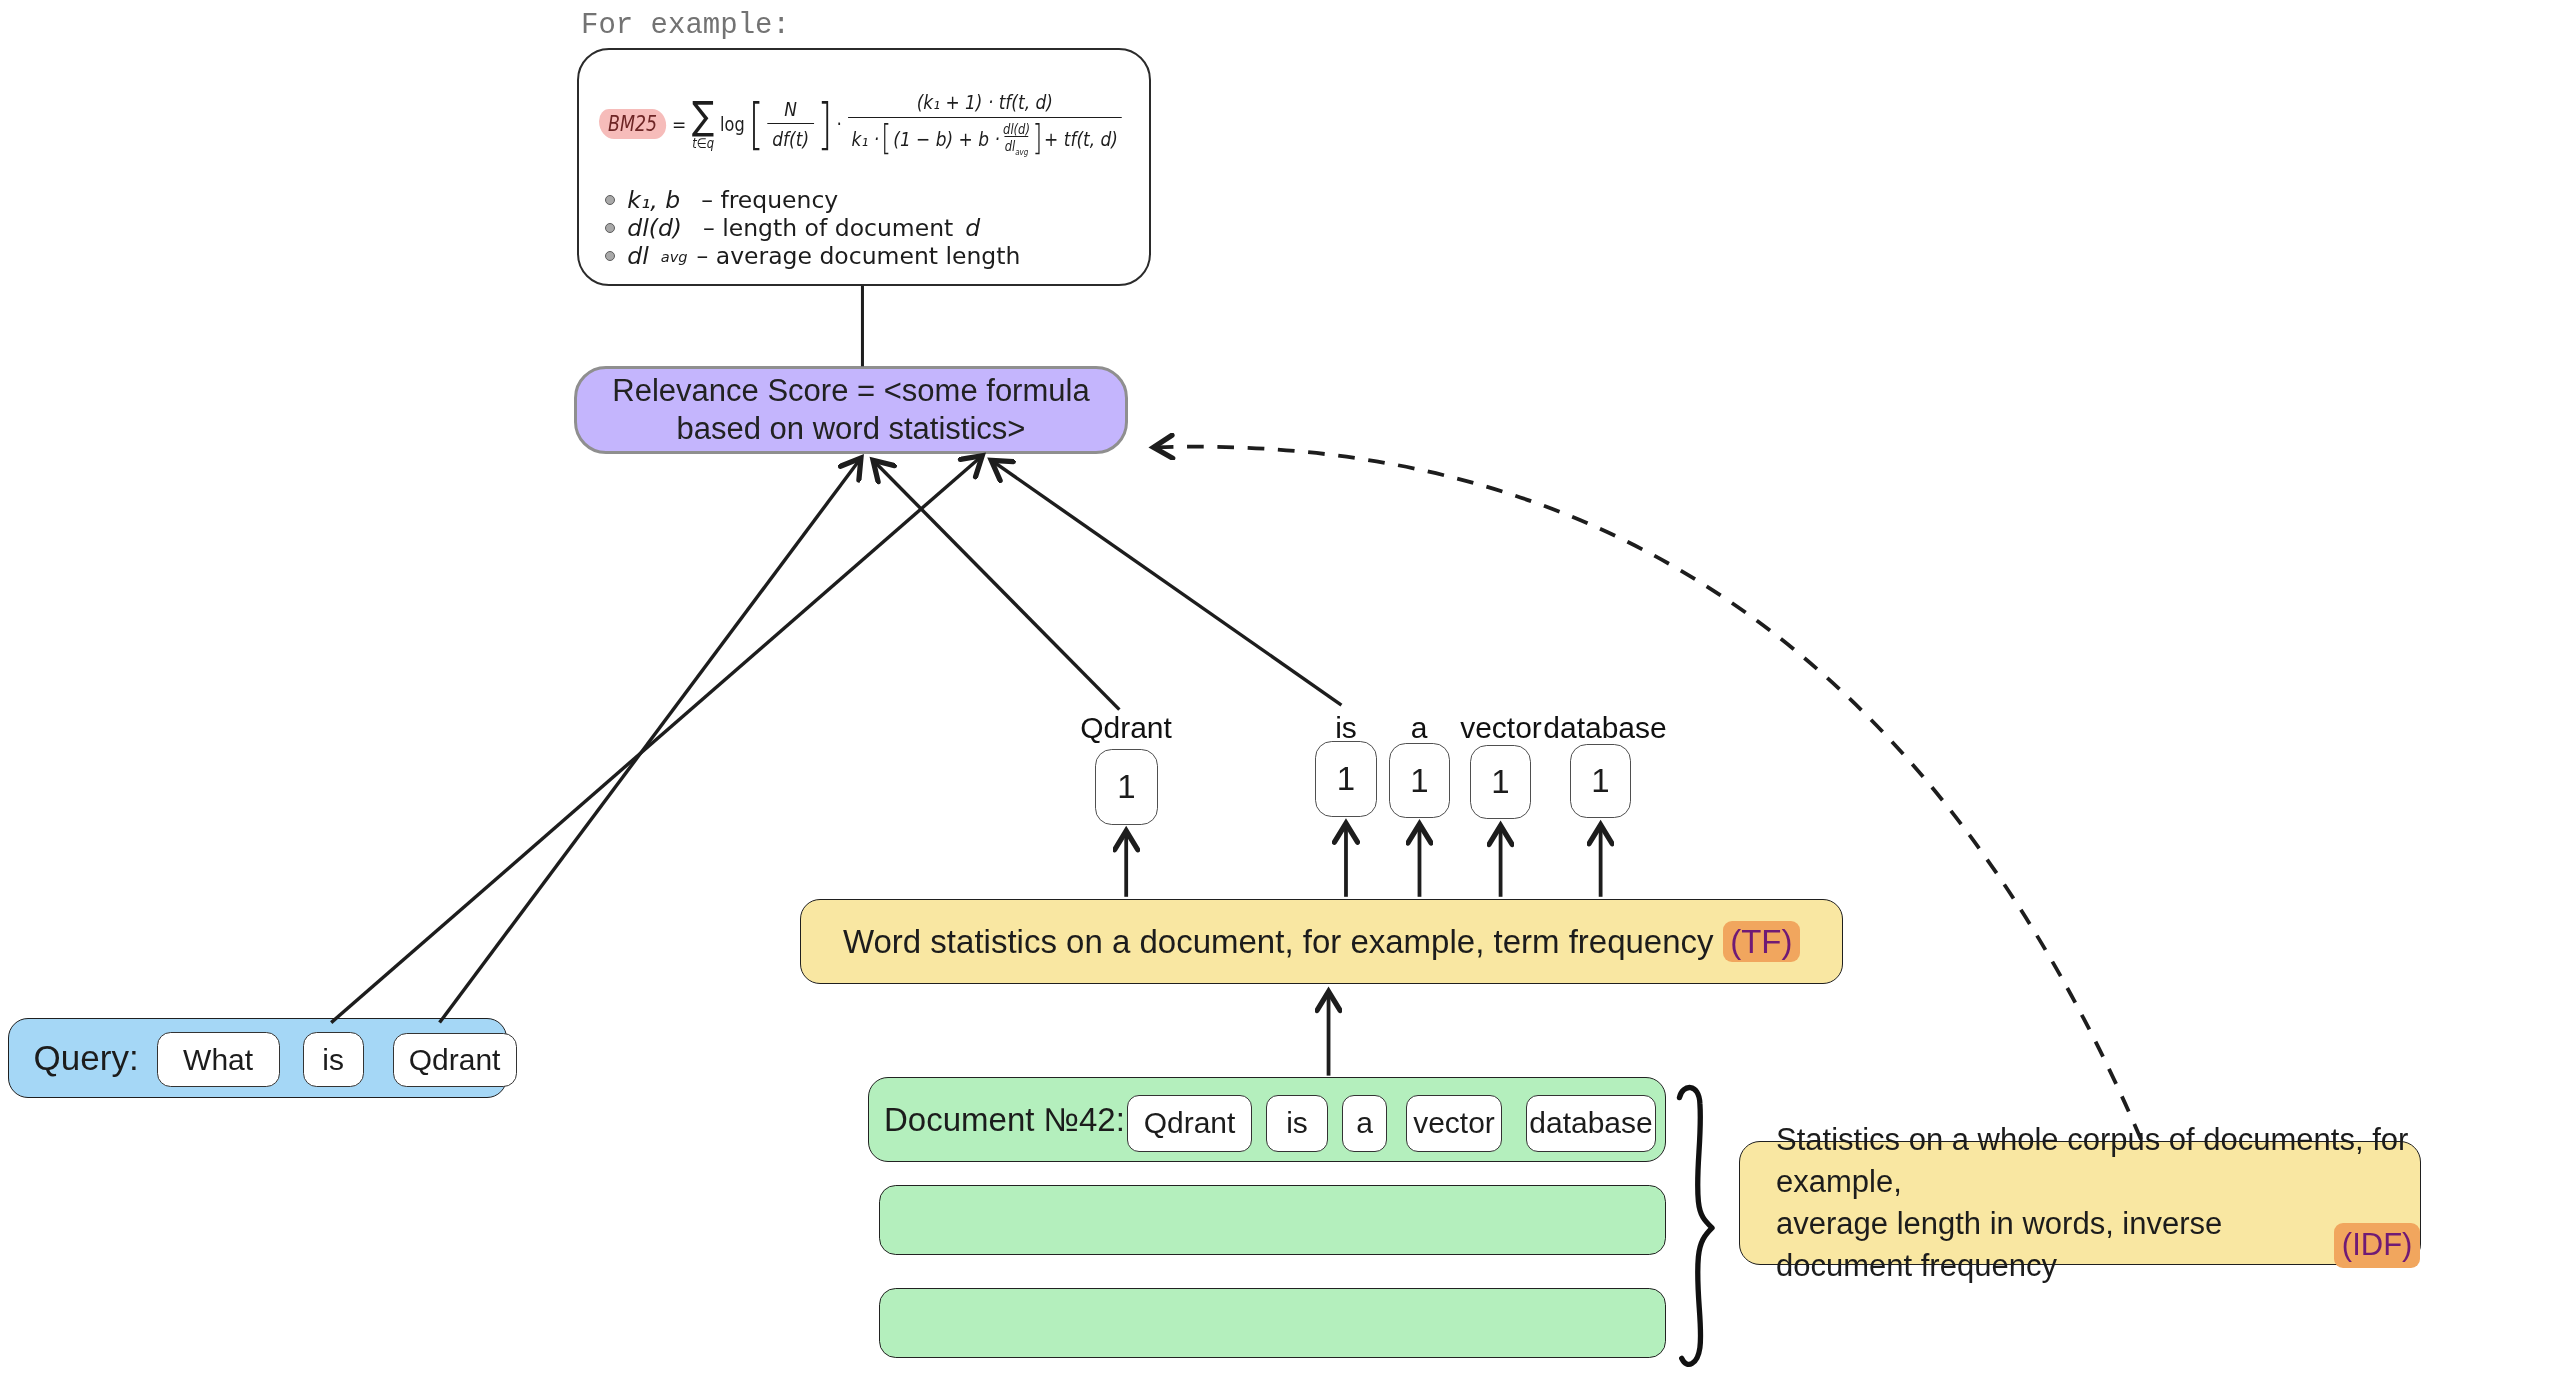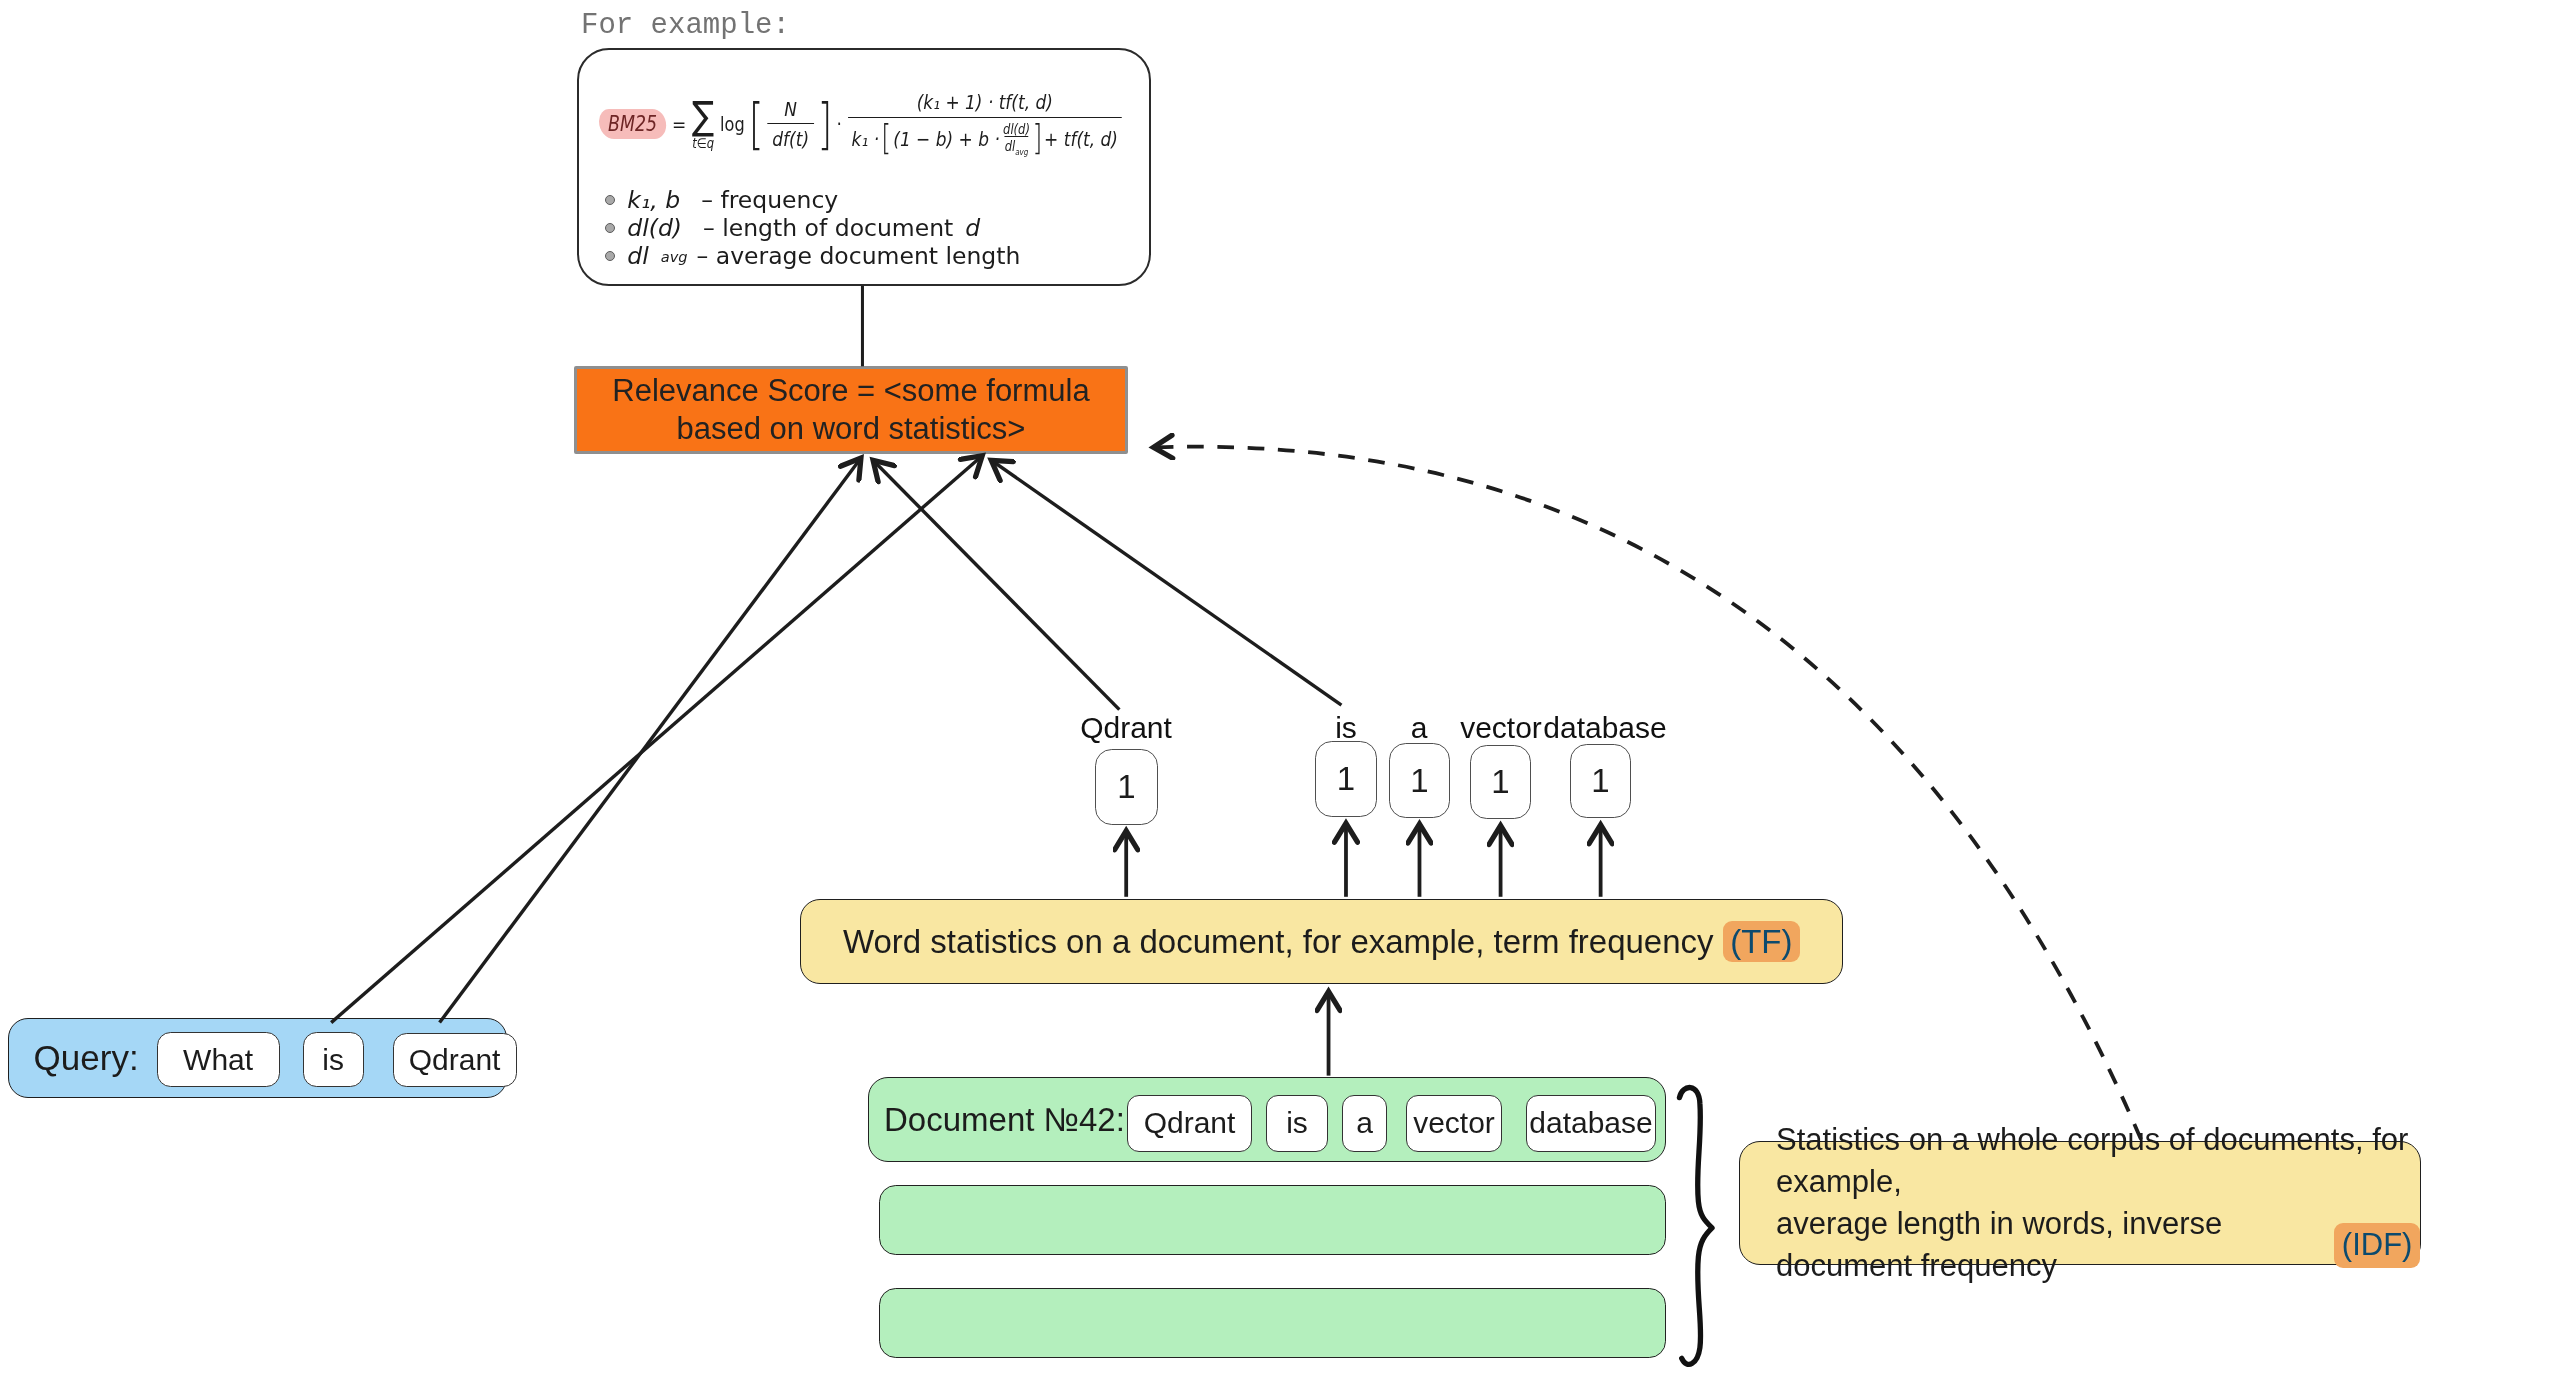--- a/index.html
+++ b/index.html
@@ -36,8 +36,8 @@
   .bullet-row .btext{margin-left:-3px;}
 
   
-  .relevance-box{position:absolute;left:574px;top:366px;width:554px;height:88px;background:#f97316;
-                 border:3px solid #8f8f8f;border-radius:2px;box-sizing:border-box;
+  .relevance-box{position:absolute;left:574px;top:366px;width:554px;height:88px;background:#c4b5fd;
+                 border:3px solid #8f8f8f;border-radius:32px;box-sizing:border-box;
                  display:flex;flex-direction:column;align-items:center;justify-content:center;
                  font-size:31px;line-height:38px;color:#222;text-align:right;}
 

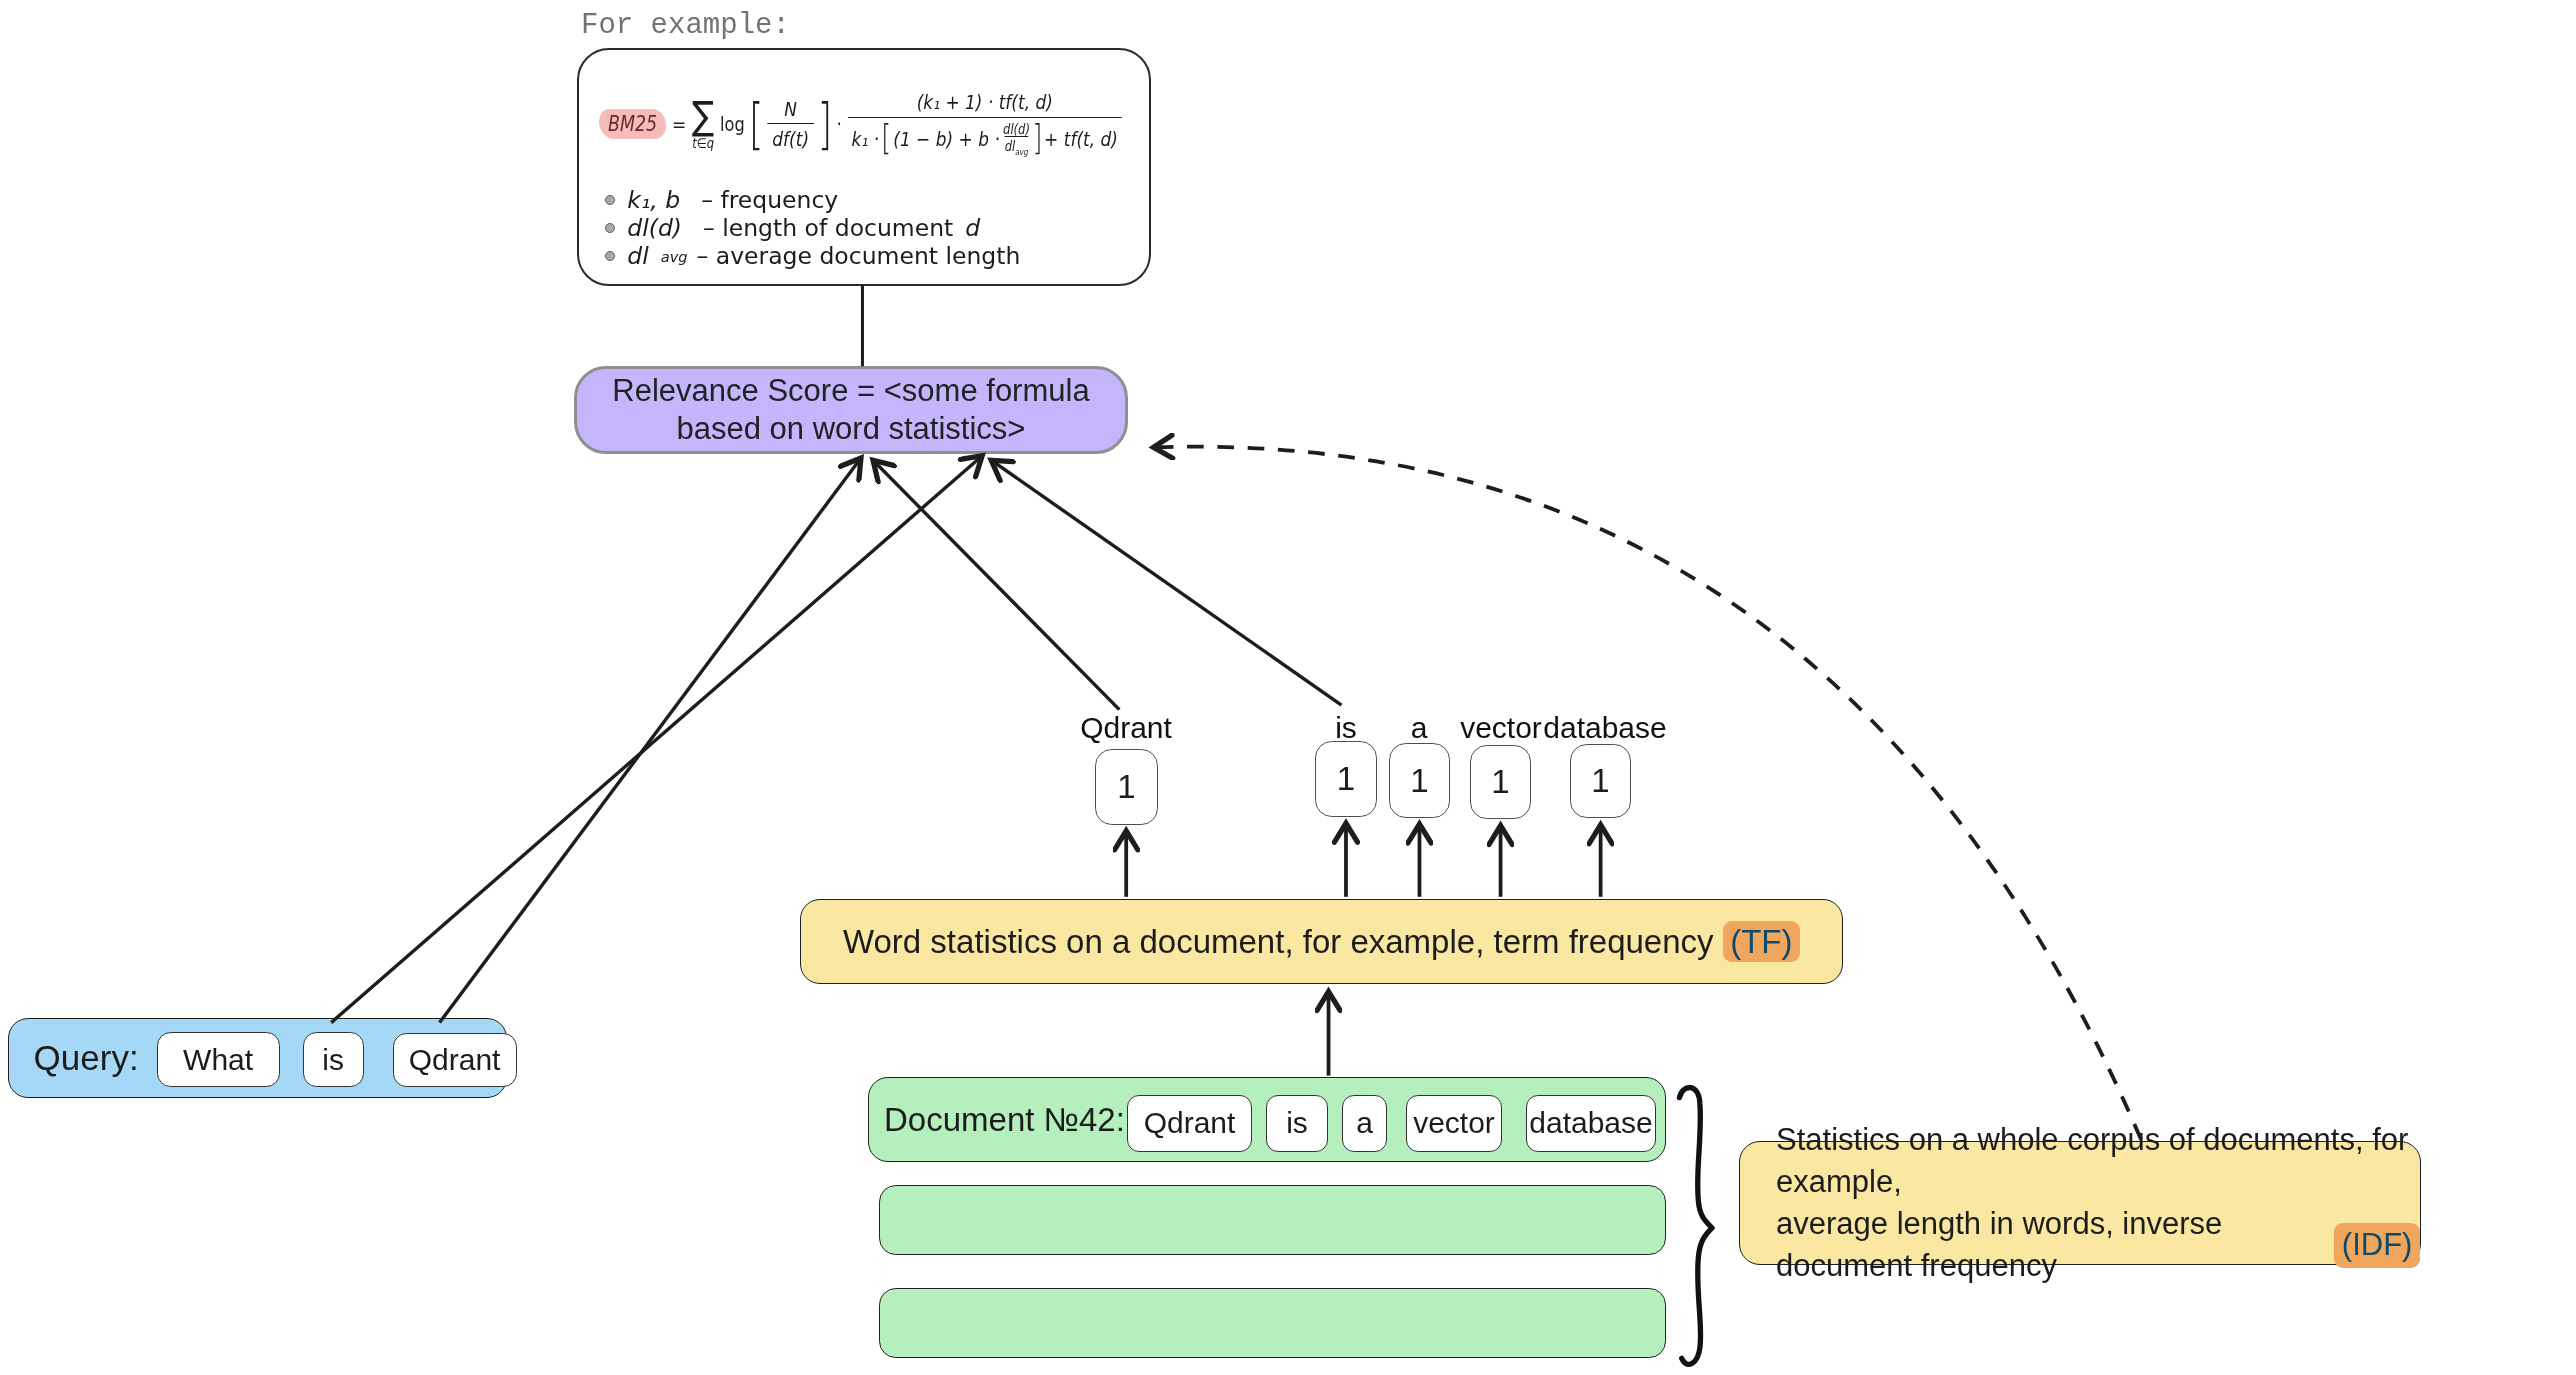--- a/index.html
+++ b/index.html
@@ -56,7 +56,7 @@
   .tf-box{position:absolute;left:800px;top:899px;width:1043px;height:85px;background:#f9e7a2;
           border:1.9px solid #1f1f1f;border-radius:20px;box-sizing:border-box;
           display:flex;align-items:center;justify-content:center;gap:9px;font-size:33px;}
-  .hl-orange{background:#f1a65e;border-radius:9px;padding:1.5px 7.6px;color:#0c4a6e;}
+  .hl-orange{background:#f1a65e;border-radius:9px;padding:1.5px 7.6px;color:#701a75;}
 
   
   .query-box{position:absolute;left:7.6px;top:1018px;width:499px;height:80px;background:#a5d7f6;

